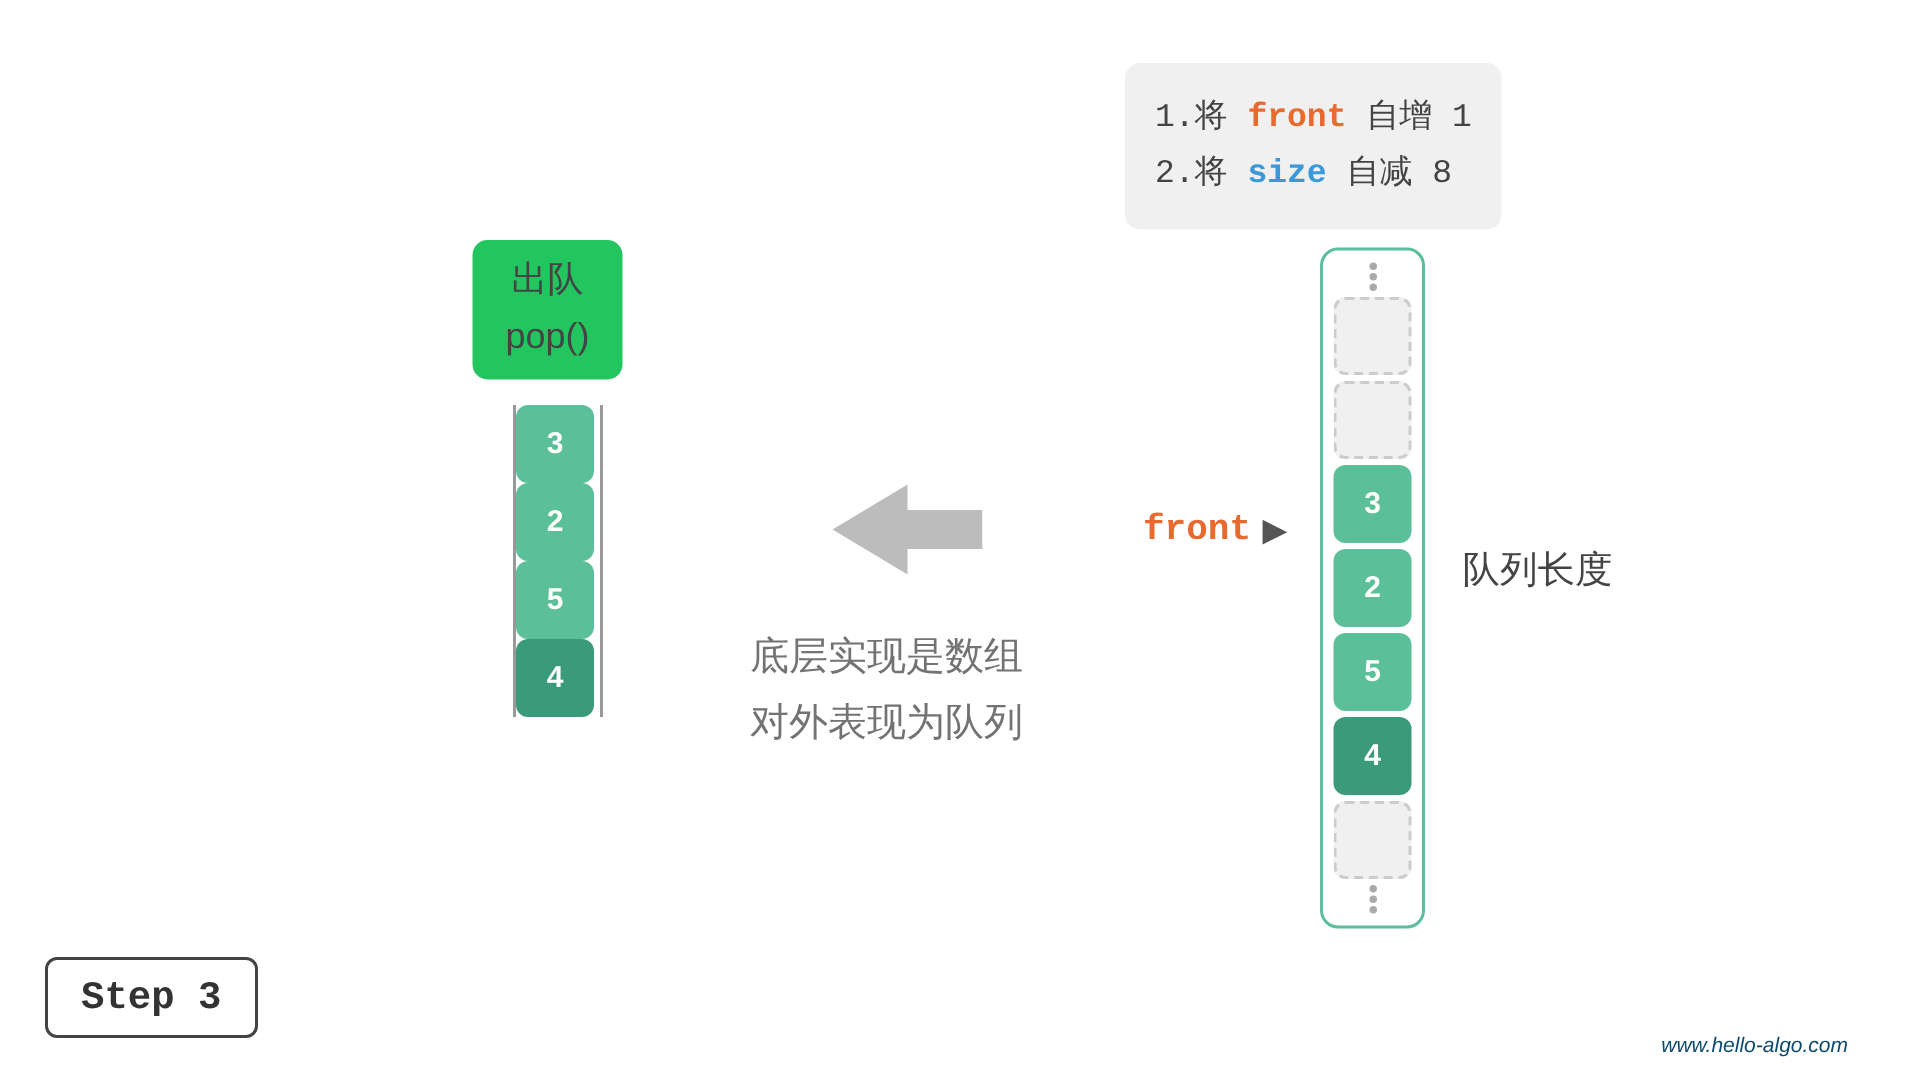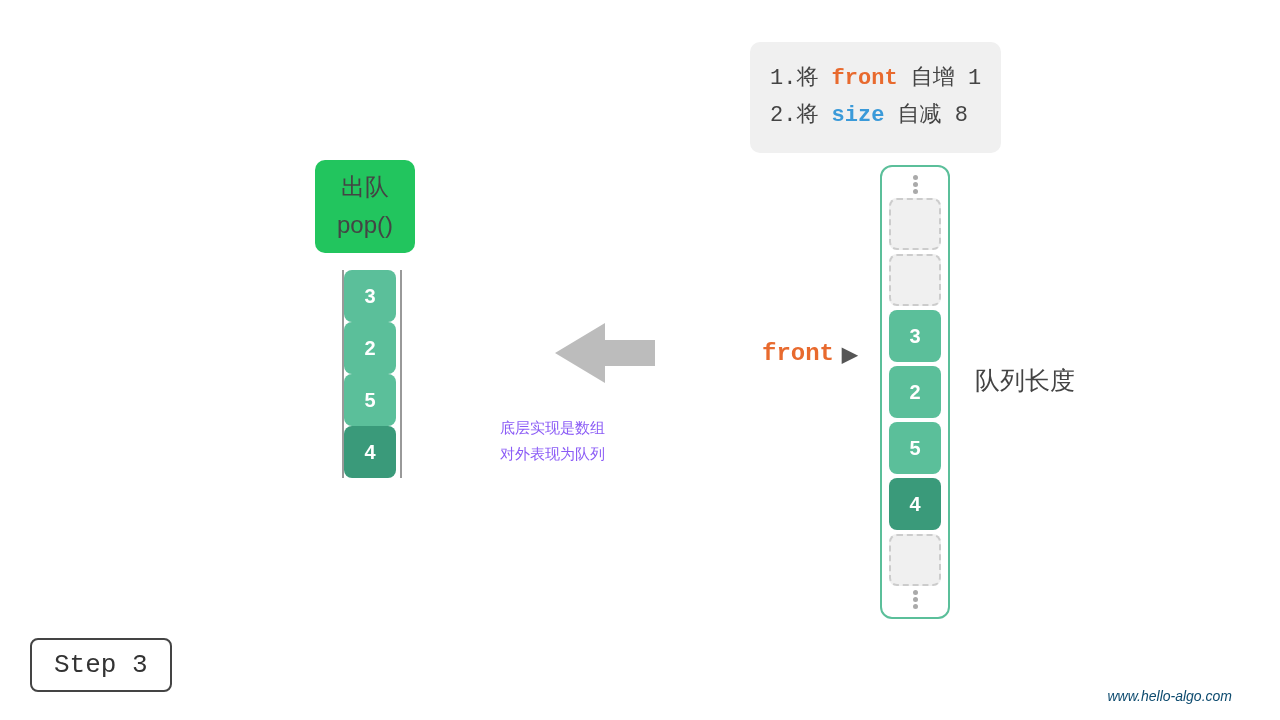--- a/index.html
+++ b/index.html
@@ -61,8 +61,8 @@
       top: 415px;
       left: 500px;
       text-align: left;
-      font-size: 15px;
-      color: #8b5cf6;
+      font-size: 26px;
+      color: #737373;
       line-height: 1.7;
     }
 

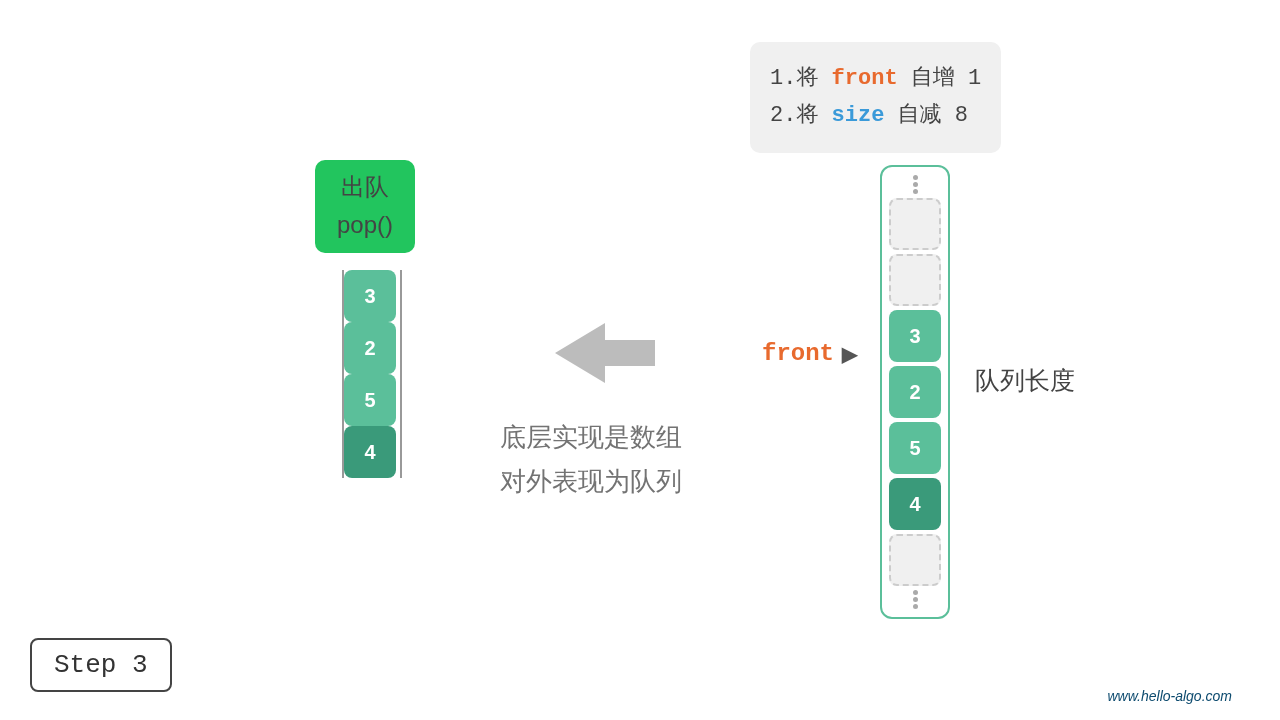--- a/index.html
+++ b/index.html
@@ -151,7 +151,7 @@
       border-radius: 8px;
       padding: 10px 22px;
       font-size: 26px;
-      font-weight: normal;
+      font-weight: bold;
       color: #333;
       background: white;
       font-family: 'Courier New', monospace;

